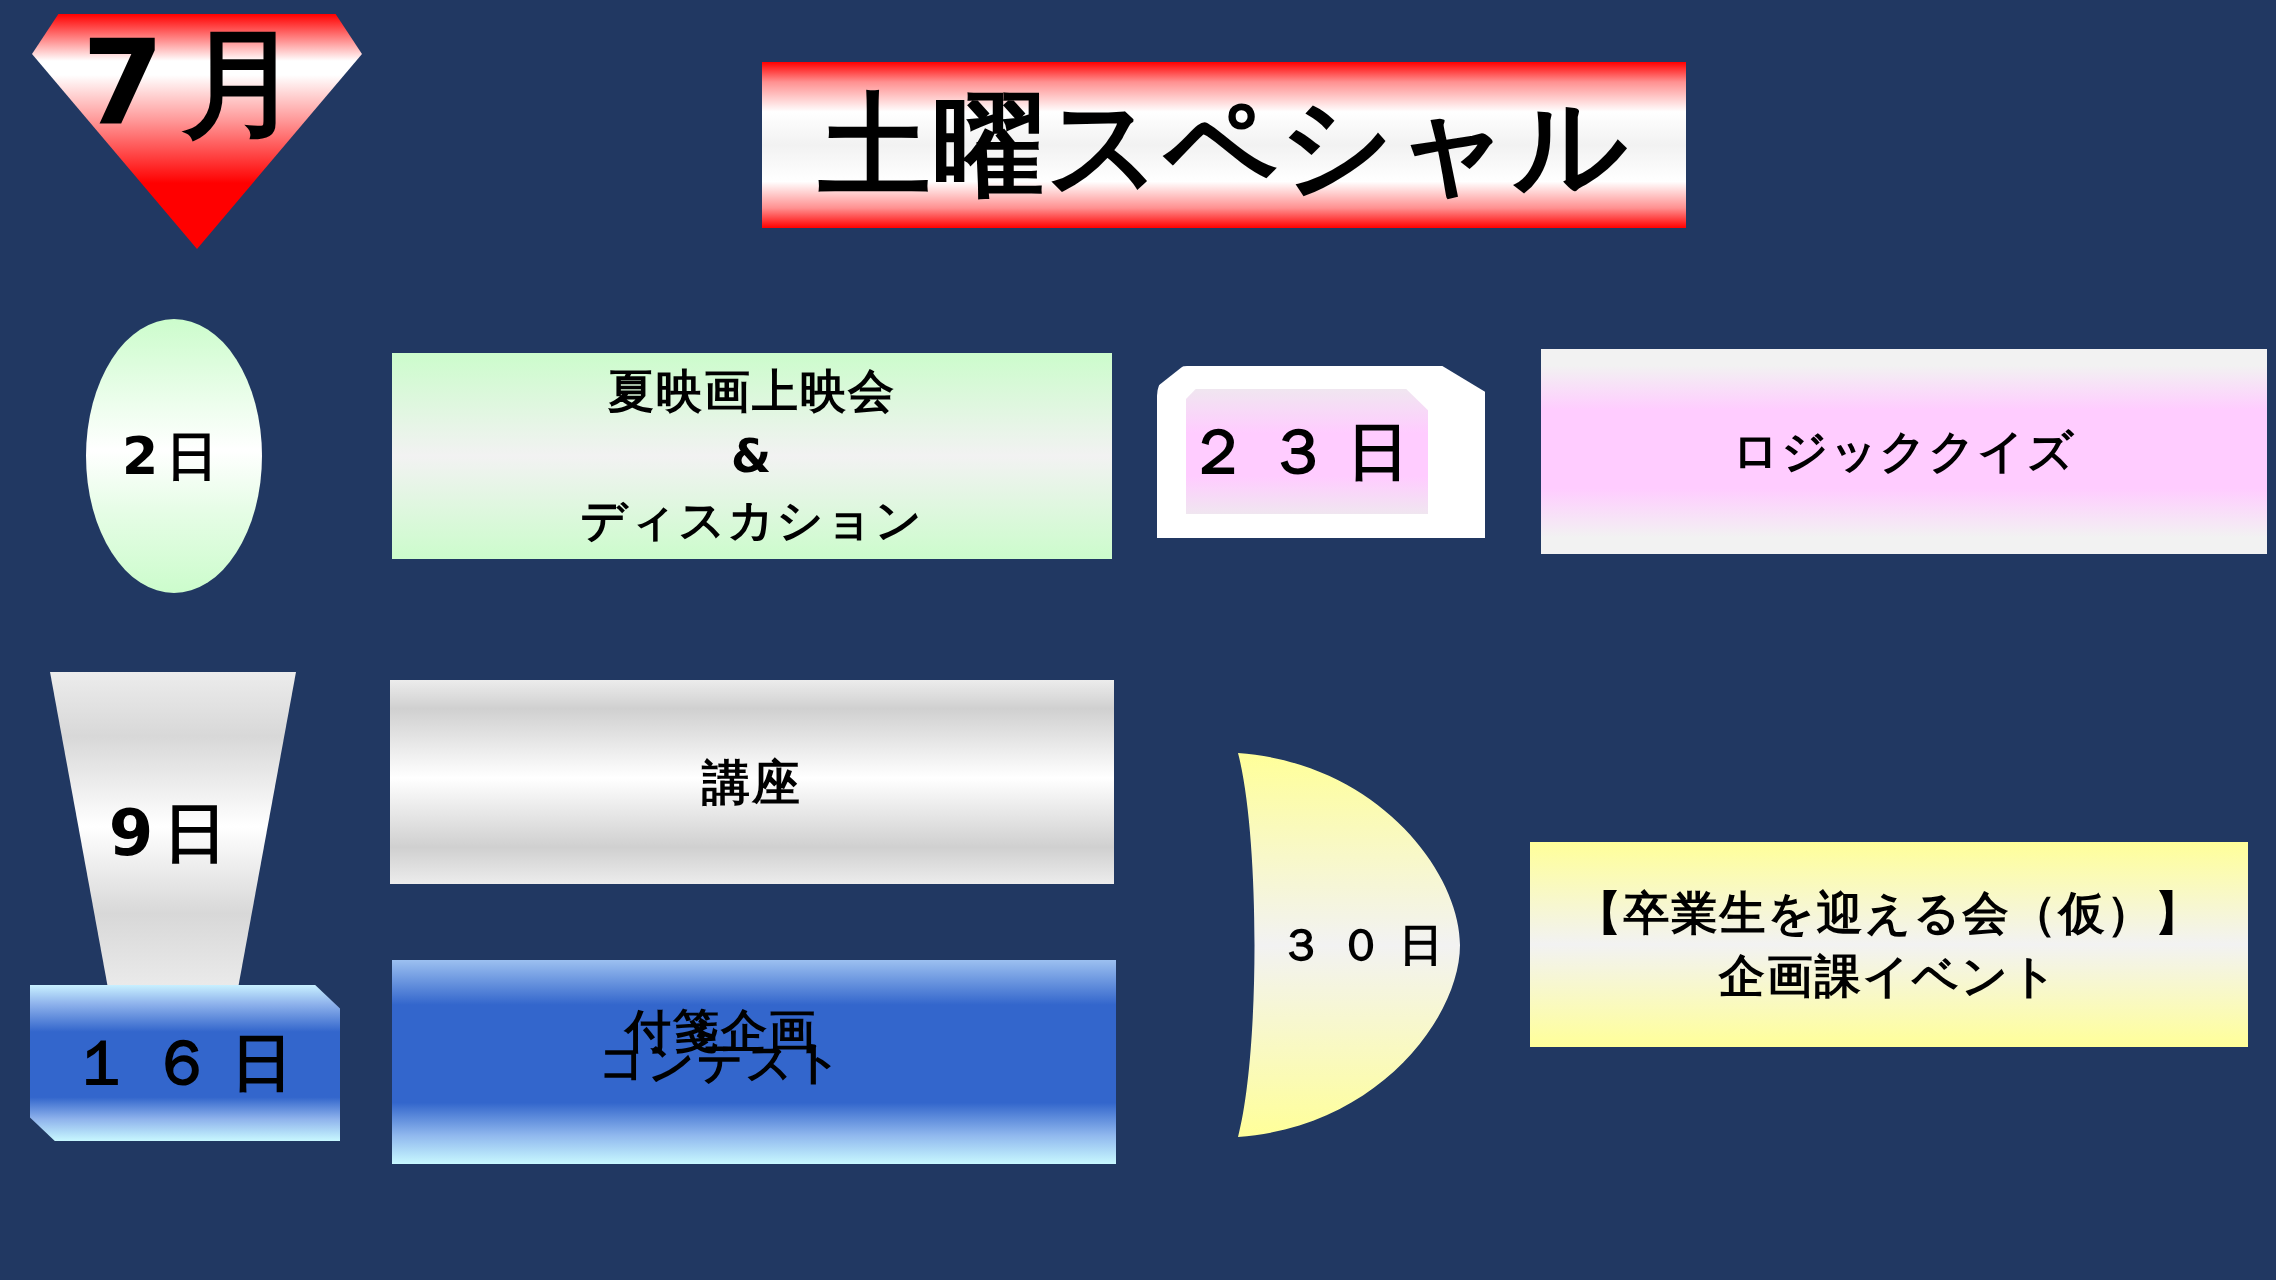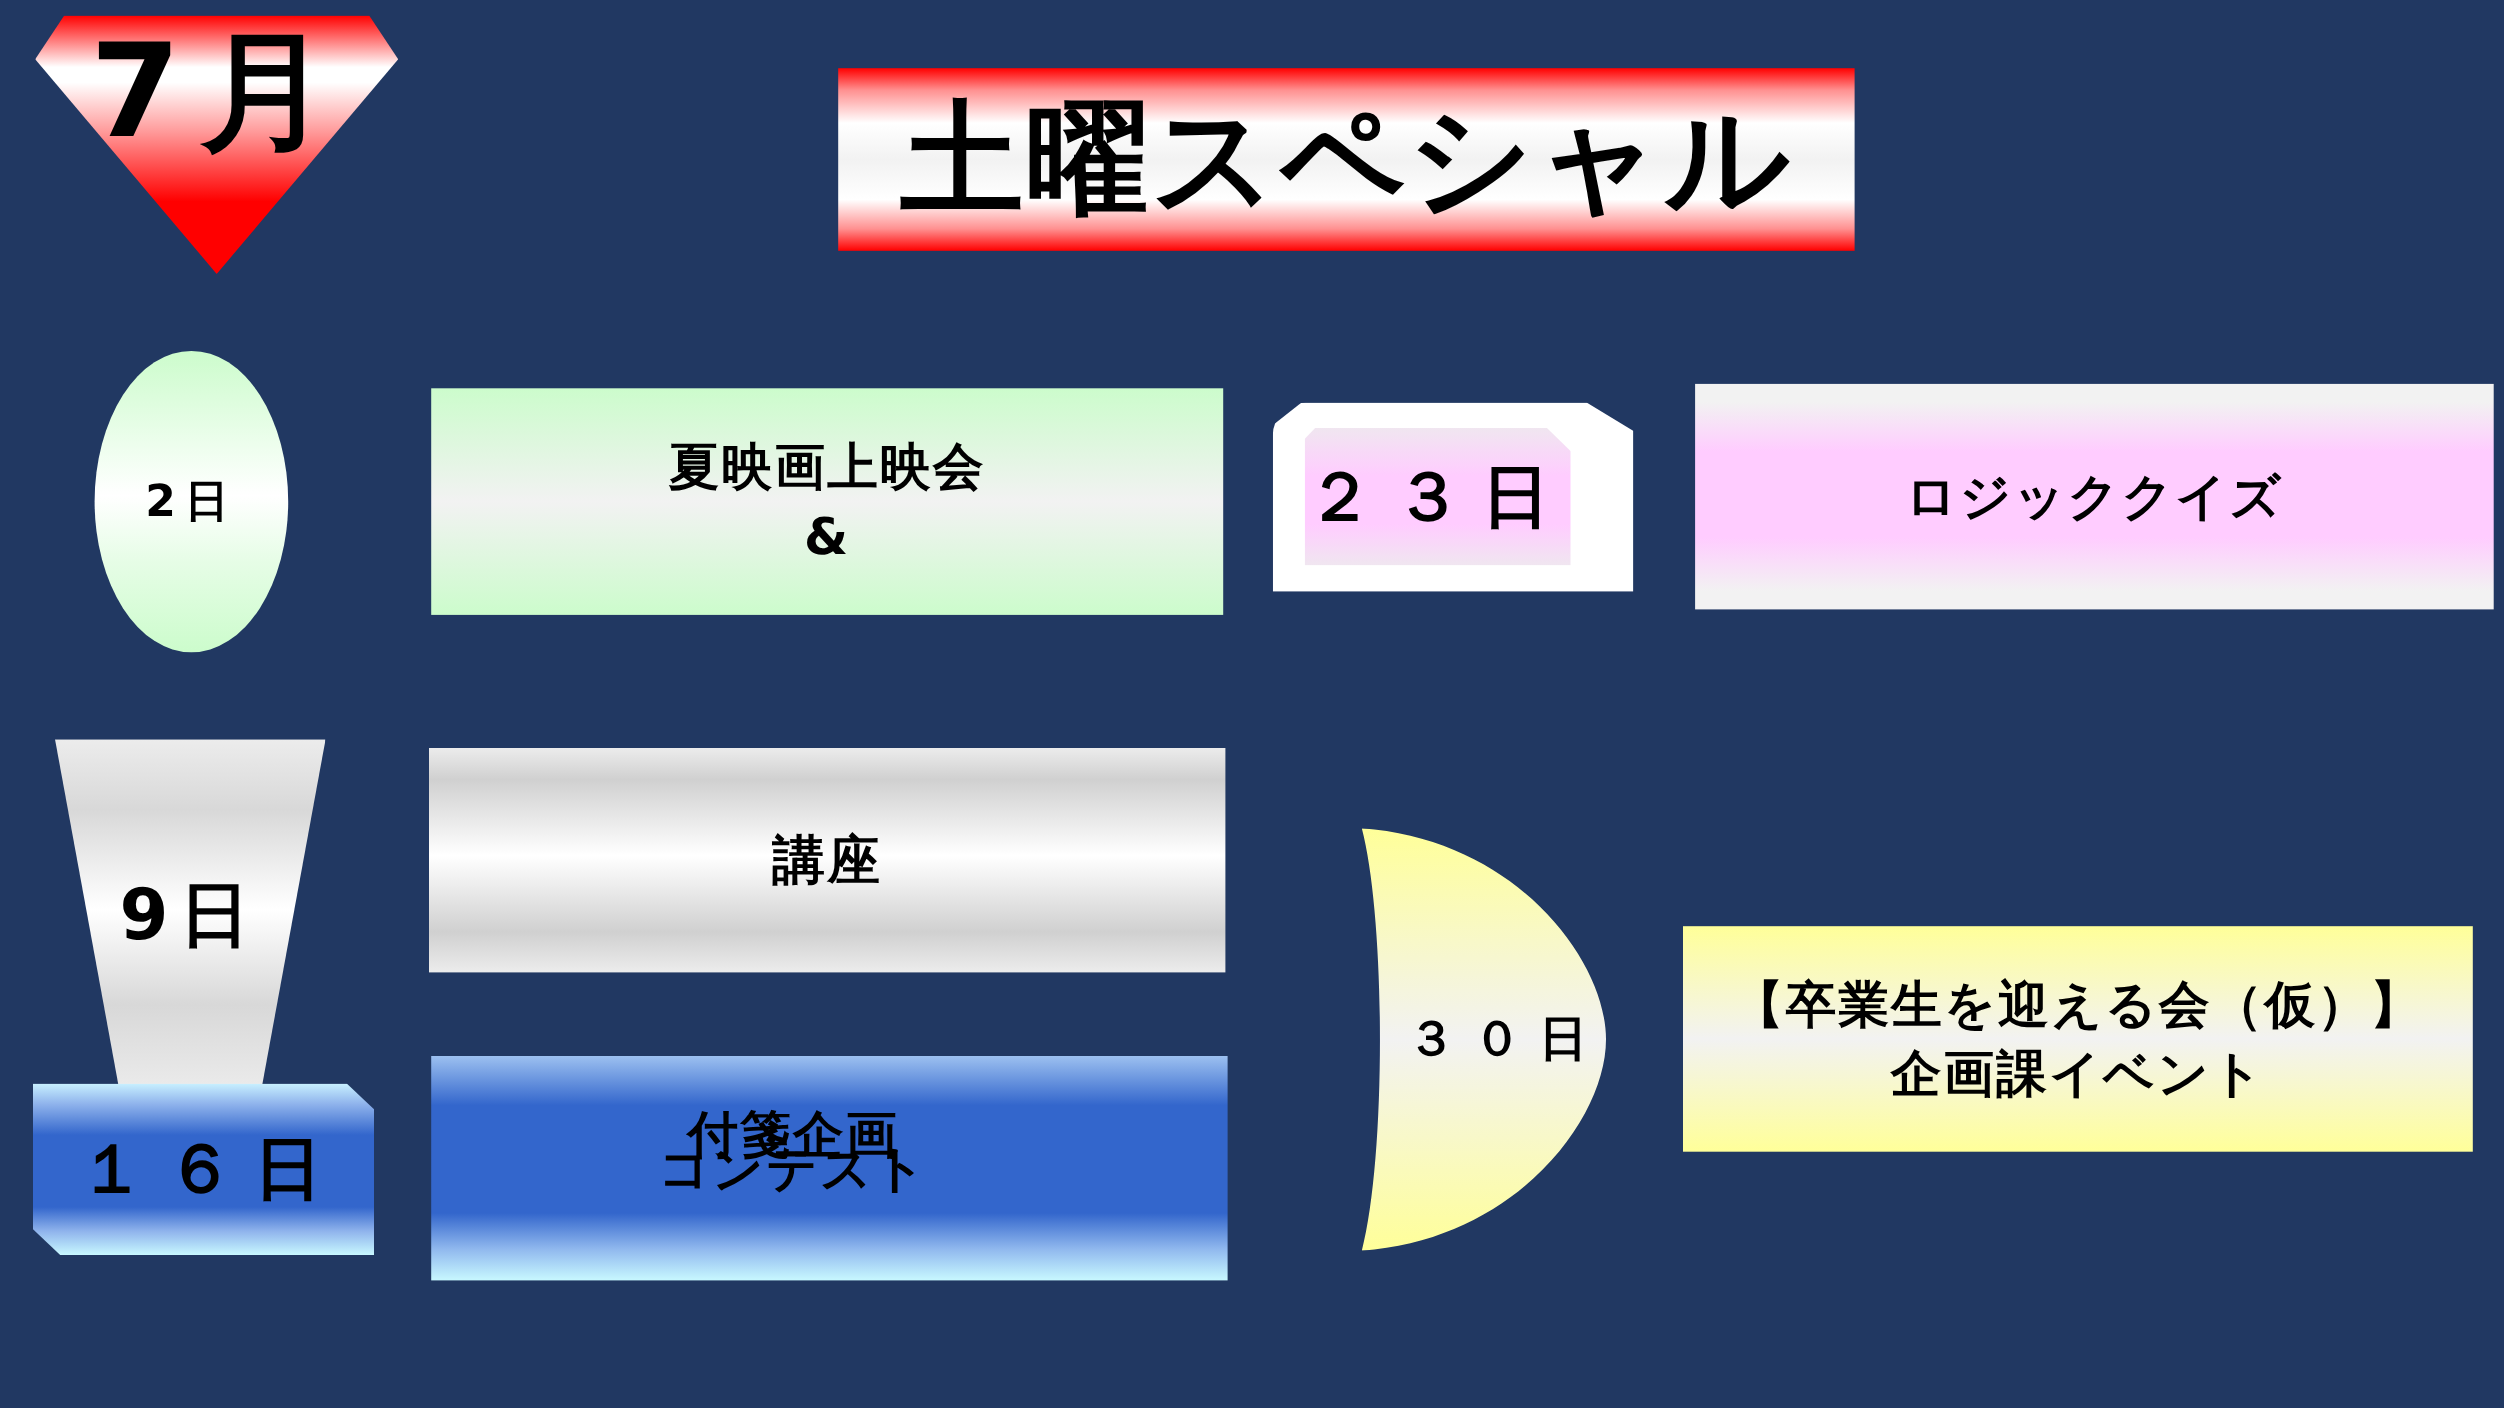--- a/index.html
+++ b/index.html
@@ -35,7 +35,7 @@
       left: 86px; top: 319px; width: 176px; height: 274px; border-radius: 50%;
       background: linear-gradient(to bottom, #ccfccc 0%, #ffffff 48%, #e6fde6 70%, #ccfccc 100%);
     }
-    #day2 .day-label { font-size: 40px; letter-spacing: 8px; }
+    #day2 .day-label { font-size: 52px; letter-spacing: 8px; }
 
     #day9 {
       left: 50px; top: 672px; width: 246px; height: 322px;

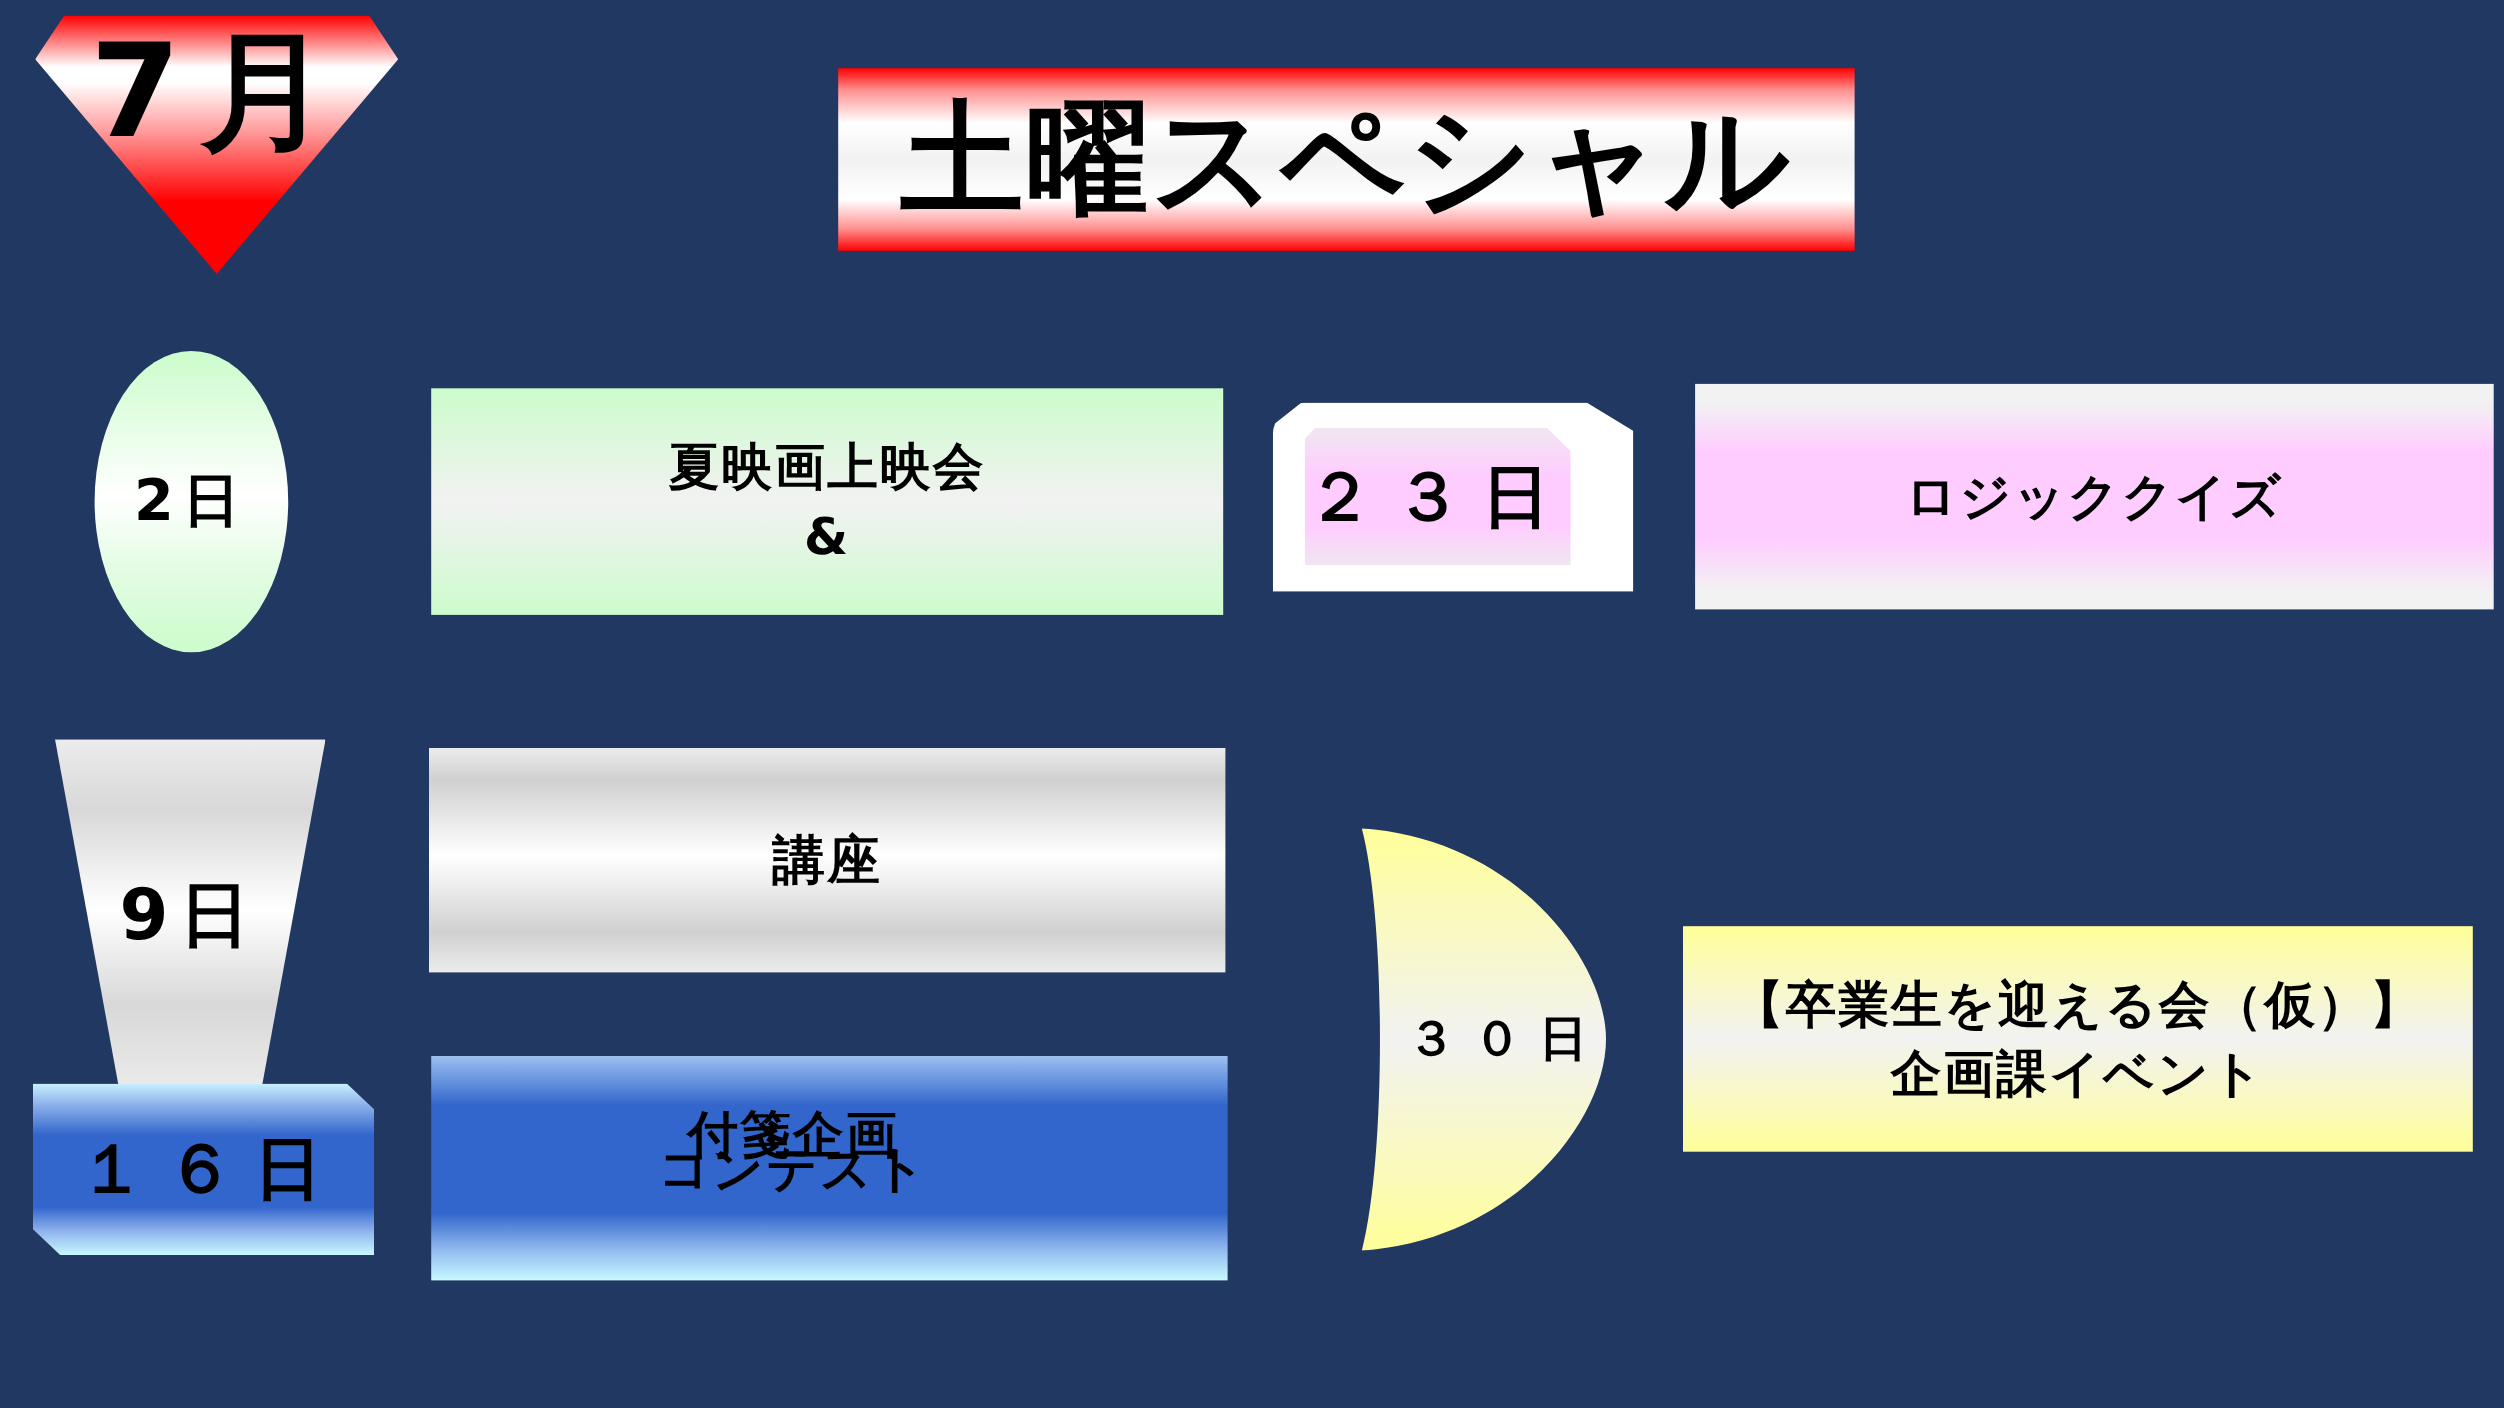--- a/index.html
+++ b/index.html
@@ -120,6 +120,7 @@
 <div class="abs center" id="event2">
   <div class="event">夏映画上映会</div>
   <div class="event">&amp;</div>
+  <div class="event">ディスカション</div>
 </div>
 
 <div class="abs center" id="day9">

